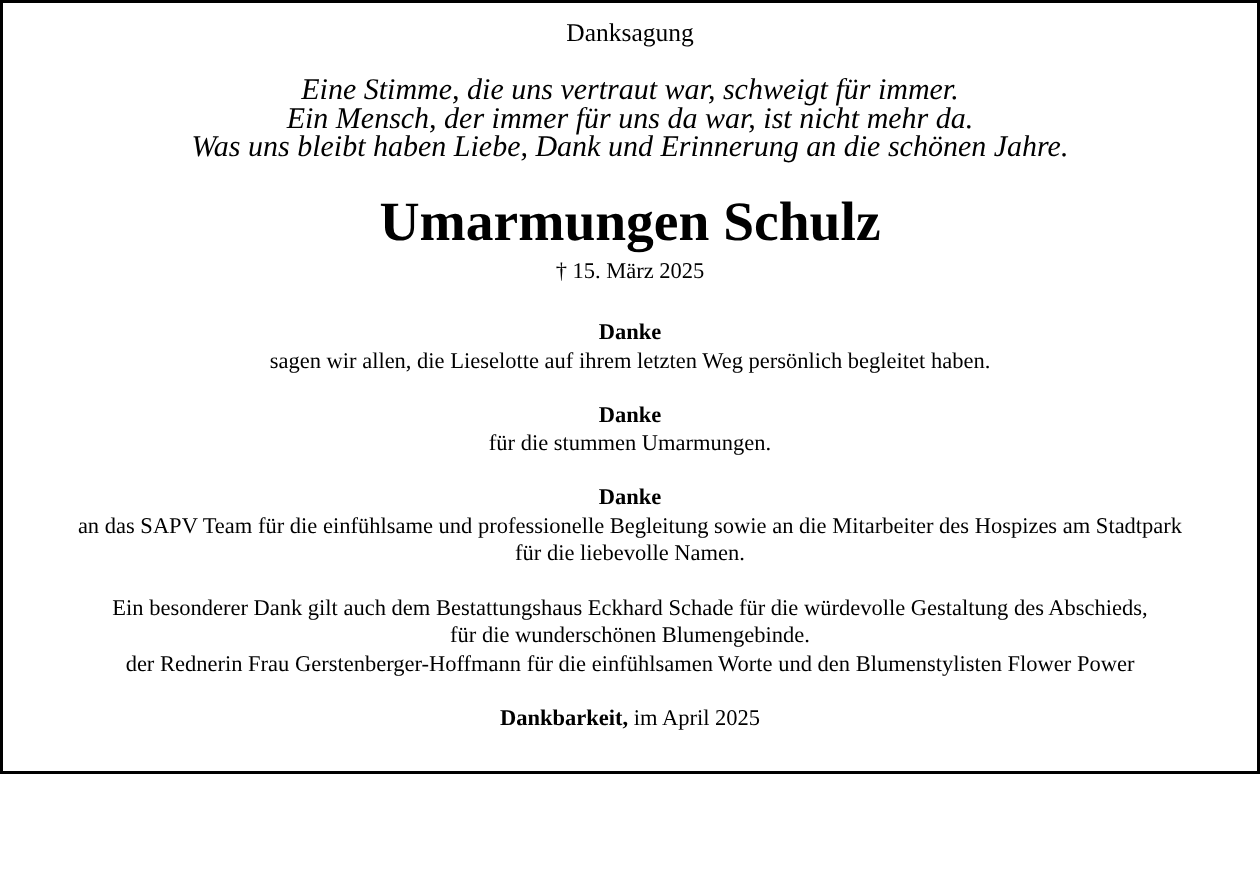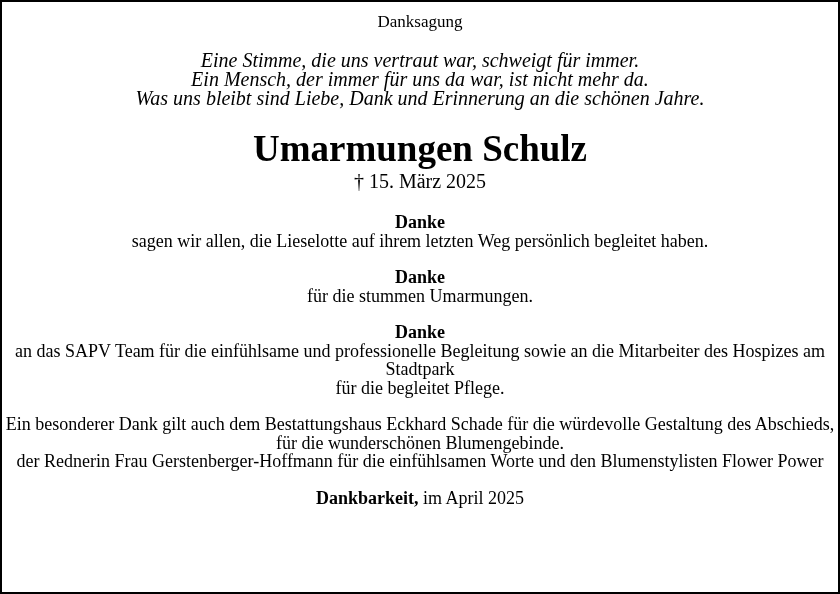--- a/index.html
+++ b/index.html
@@ -10,7 +10,7 @@
   .card {
     box-sizing: border-box;
     width: 840px;
-    height: 594px;
+    height: 516px;
     border: 2px solid #000000;
     background: #ffffff;
     color: #000000;

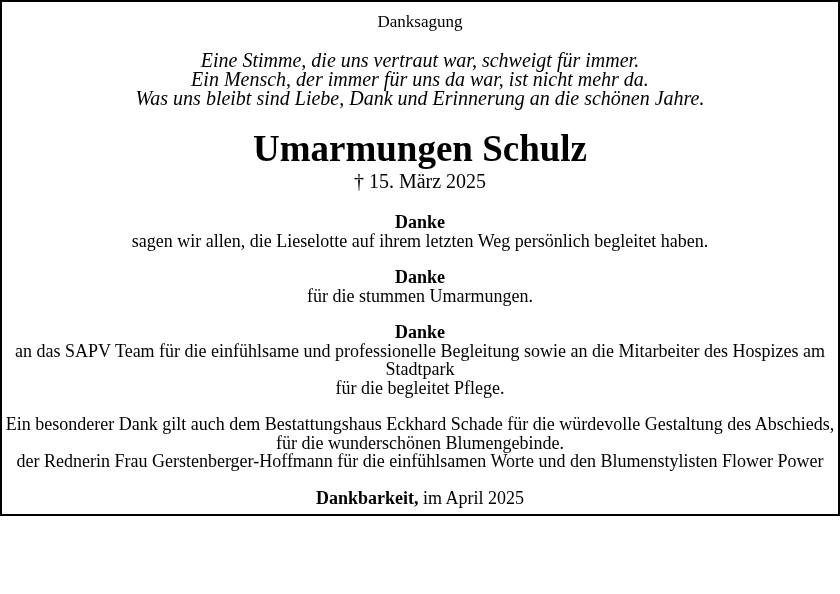--- a/index.html
+++ b/index.html
@@ -62,7 +62,7 @@
   <div class="epigraph">
     <div>Eine Stimme, die uns vertraut war, schweigt für immer.</div>
     <div>Ein Mensch, der immer für uns da war, ist nicht mehr da.</div>
-    <div>Was uns bleibt sind Liebe, Dank und Erinnerung an die schönen Jahre.</div>
+    <div>Was uns bleibt haben Liebe, Dank und Erinnerung an die schönen Jahre.</div>
   </div>
 
   <div class="deceased-name">Umarmungen Schulz</div>

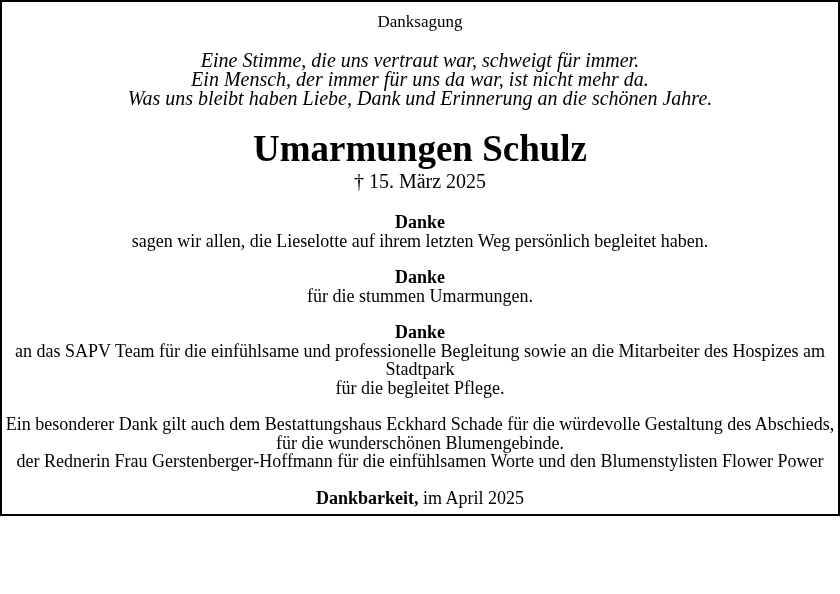--- a/index.html
+++ b/index.html
@@ -37,7 +37,7 @@
   }
   .death-date {
     margin-top: 3px;
-    font-size: 20px;
+    font-size: 15px;
     line-height: 19px;
   }
   .block {

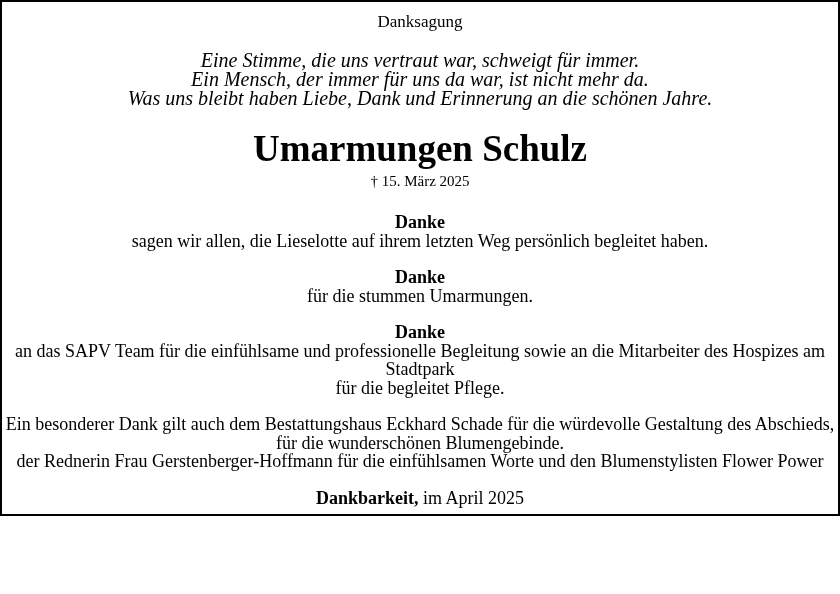--- a/index.html
+++ b/index.html
@@ -42,7 +42,7 @@
   }
   .block {
     margin-top: 18px;
-    font-size: 18px;
+    font-size: 15px;
     line-height: 18.5px;
   }
   .block.first {

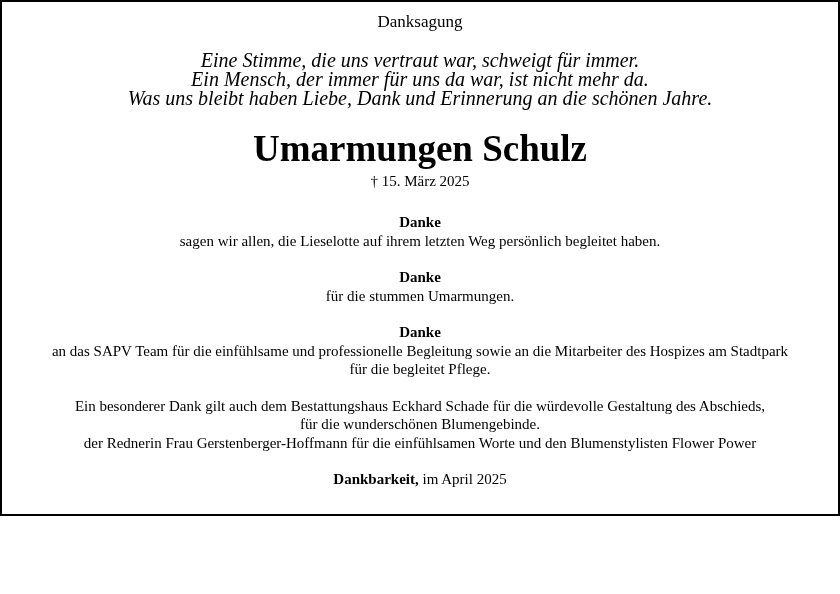--- a/index.html
+++ b/index.html
@@ -82,7 +82,7 @@
   <div class="block">
     <div class="bold">Danke</div>
     <div>an das SAPV Team für die einfühlsame und professionelle Begleitung sowie an die Mitarbeiter des Hospizes am Stadtpark</div>
-    <div>für die begleitet Pflege.</div>
+    <div>für die liebevolle Namen.</div>
   </div>
 
   <div class="block">

